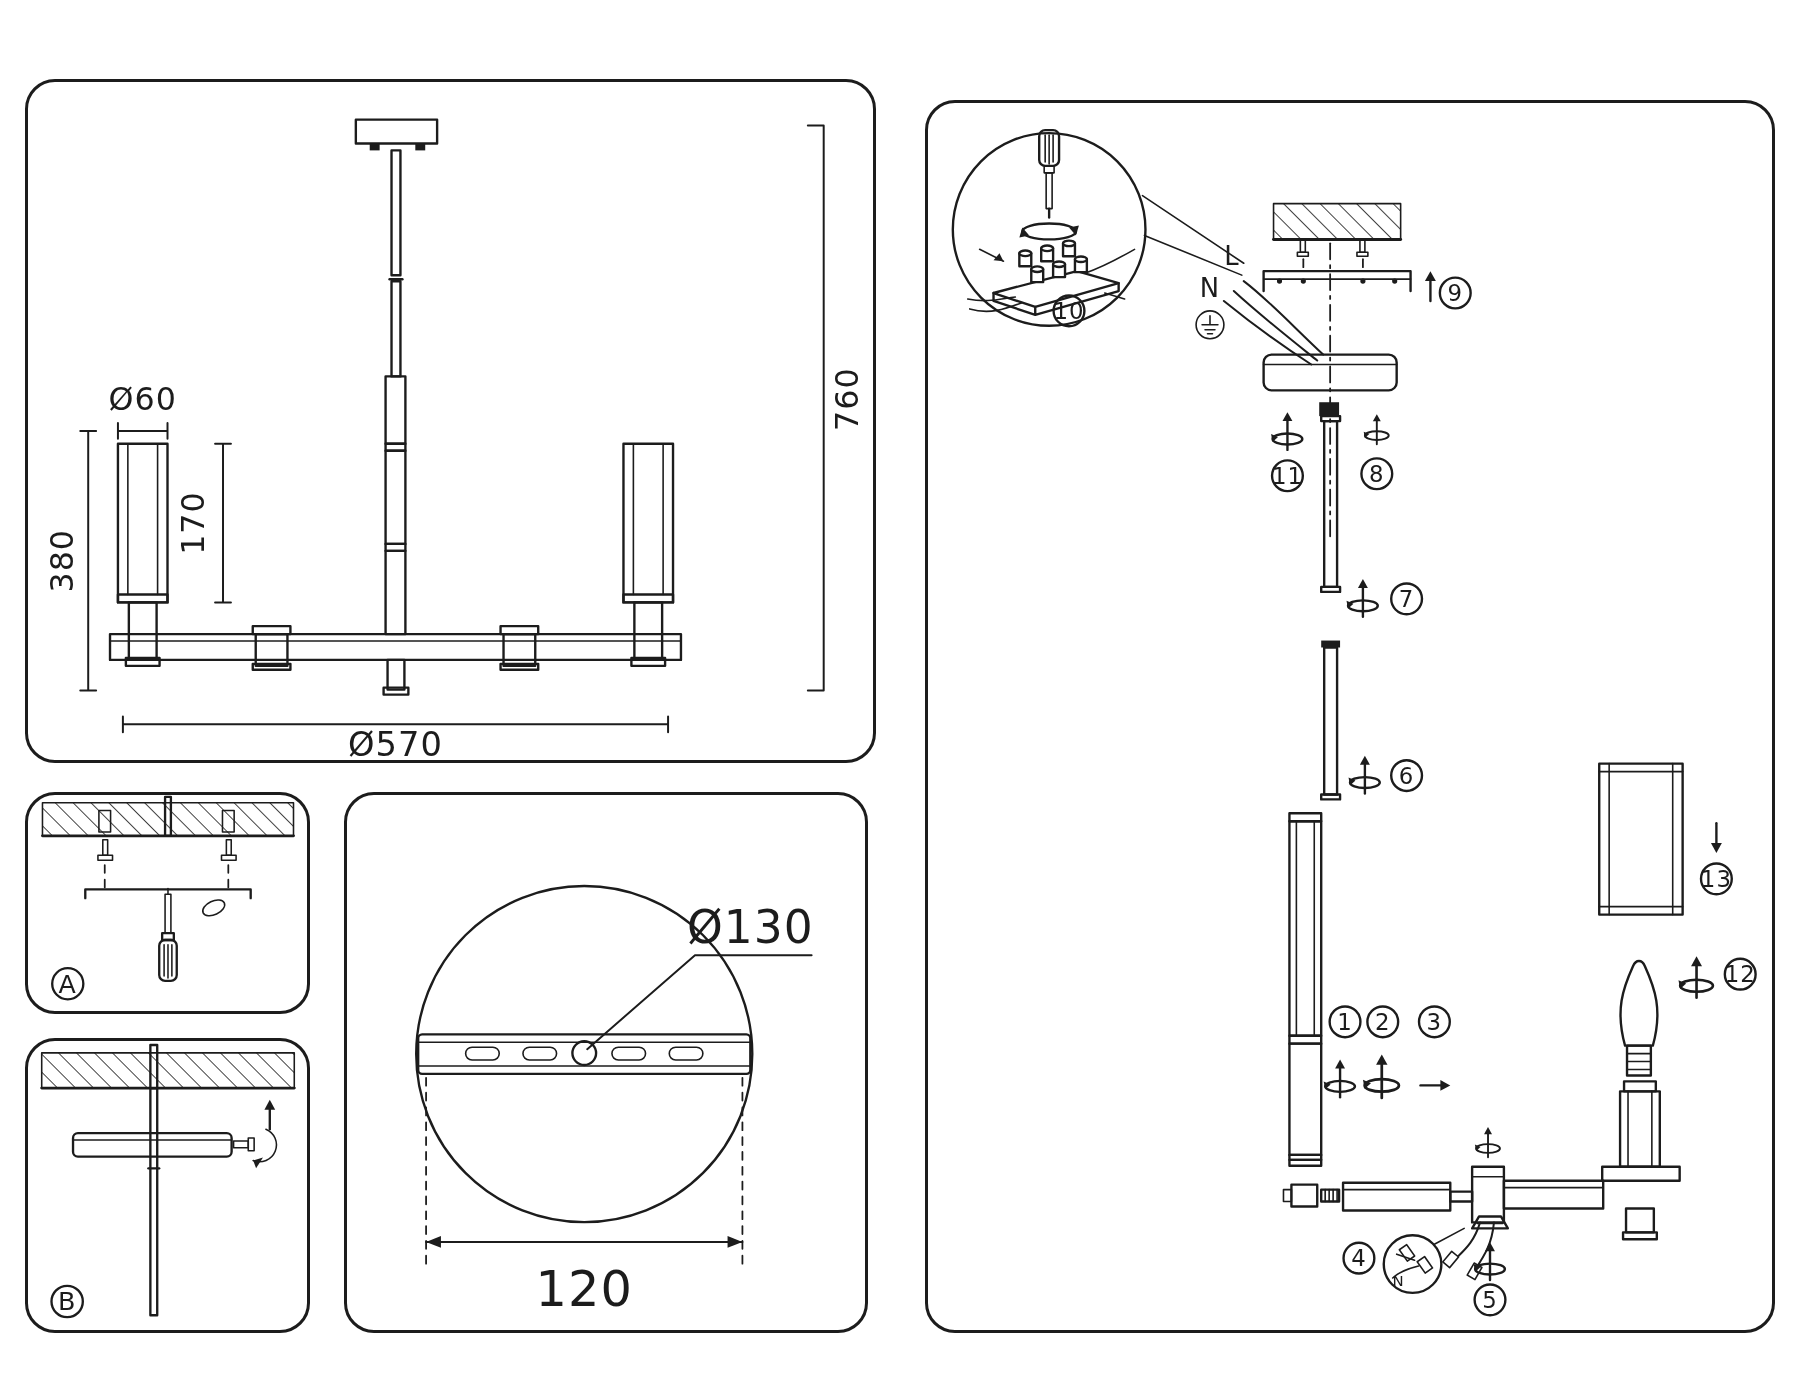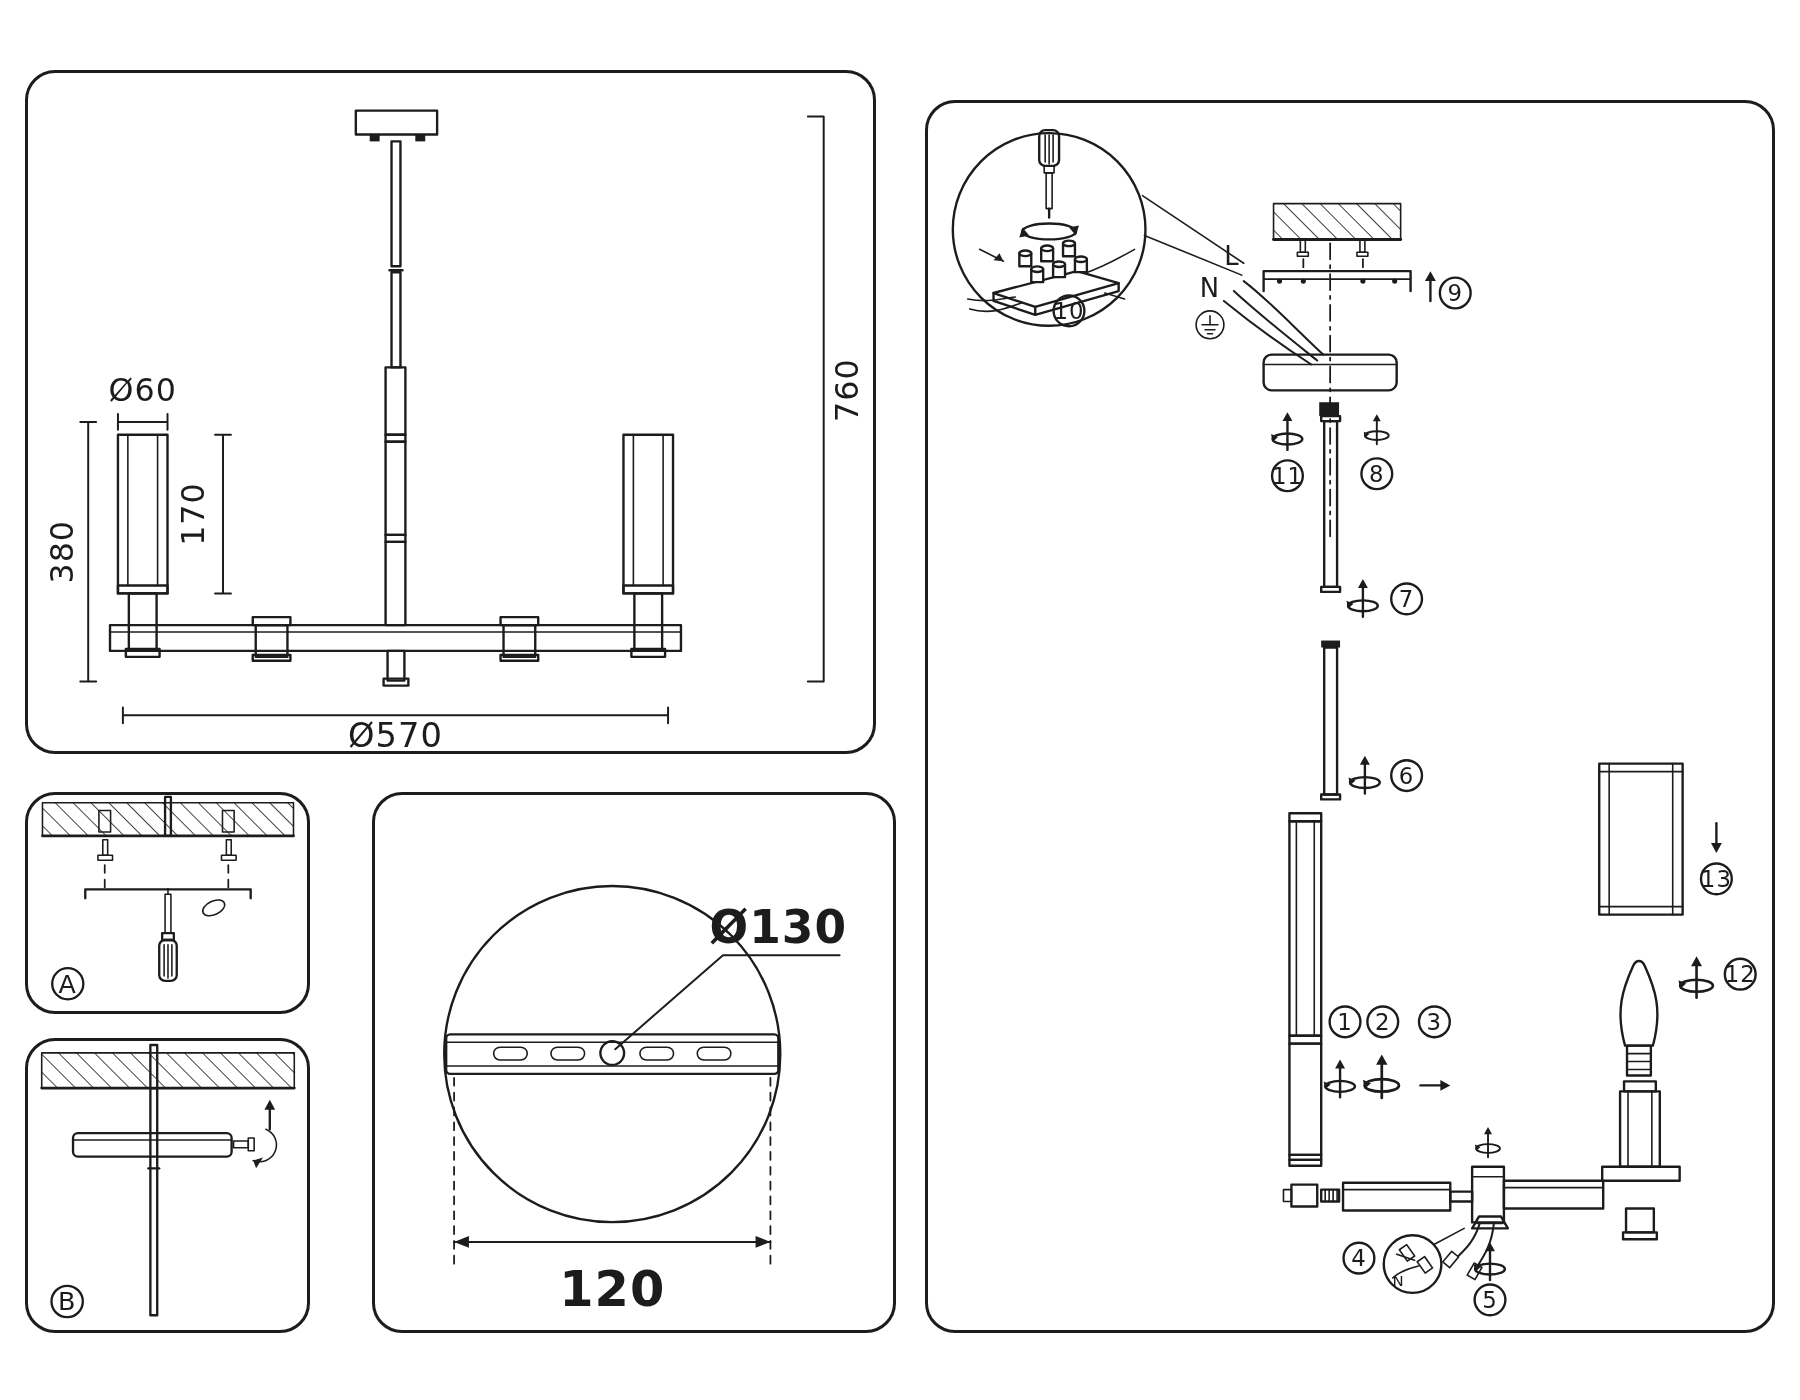--- a/index.html
+++ b/index.html
@@ -53,7 +53,7 @@
     </defs>
   </svg>
 
-  <section class="panel" style="left:25px;top:70px;width:851px;height:684px;">
+  <section class="panel" style="left:25px;top:79px;width:851px;height:684px;">
     <svg viewBox="0 0 851 684">
       <g>
         <rect x="330" y="38" width="82" height="24"></rect>

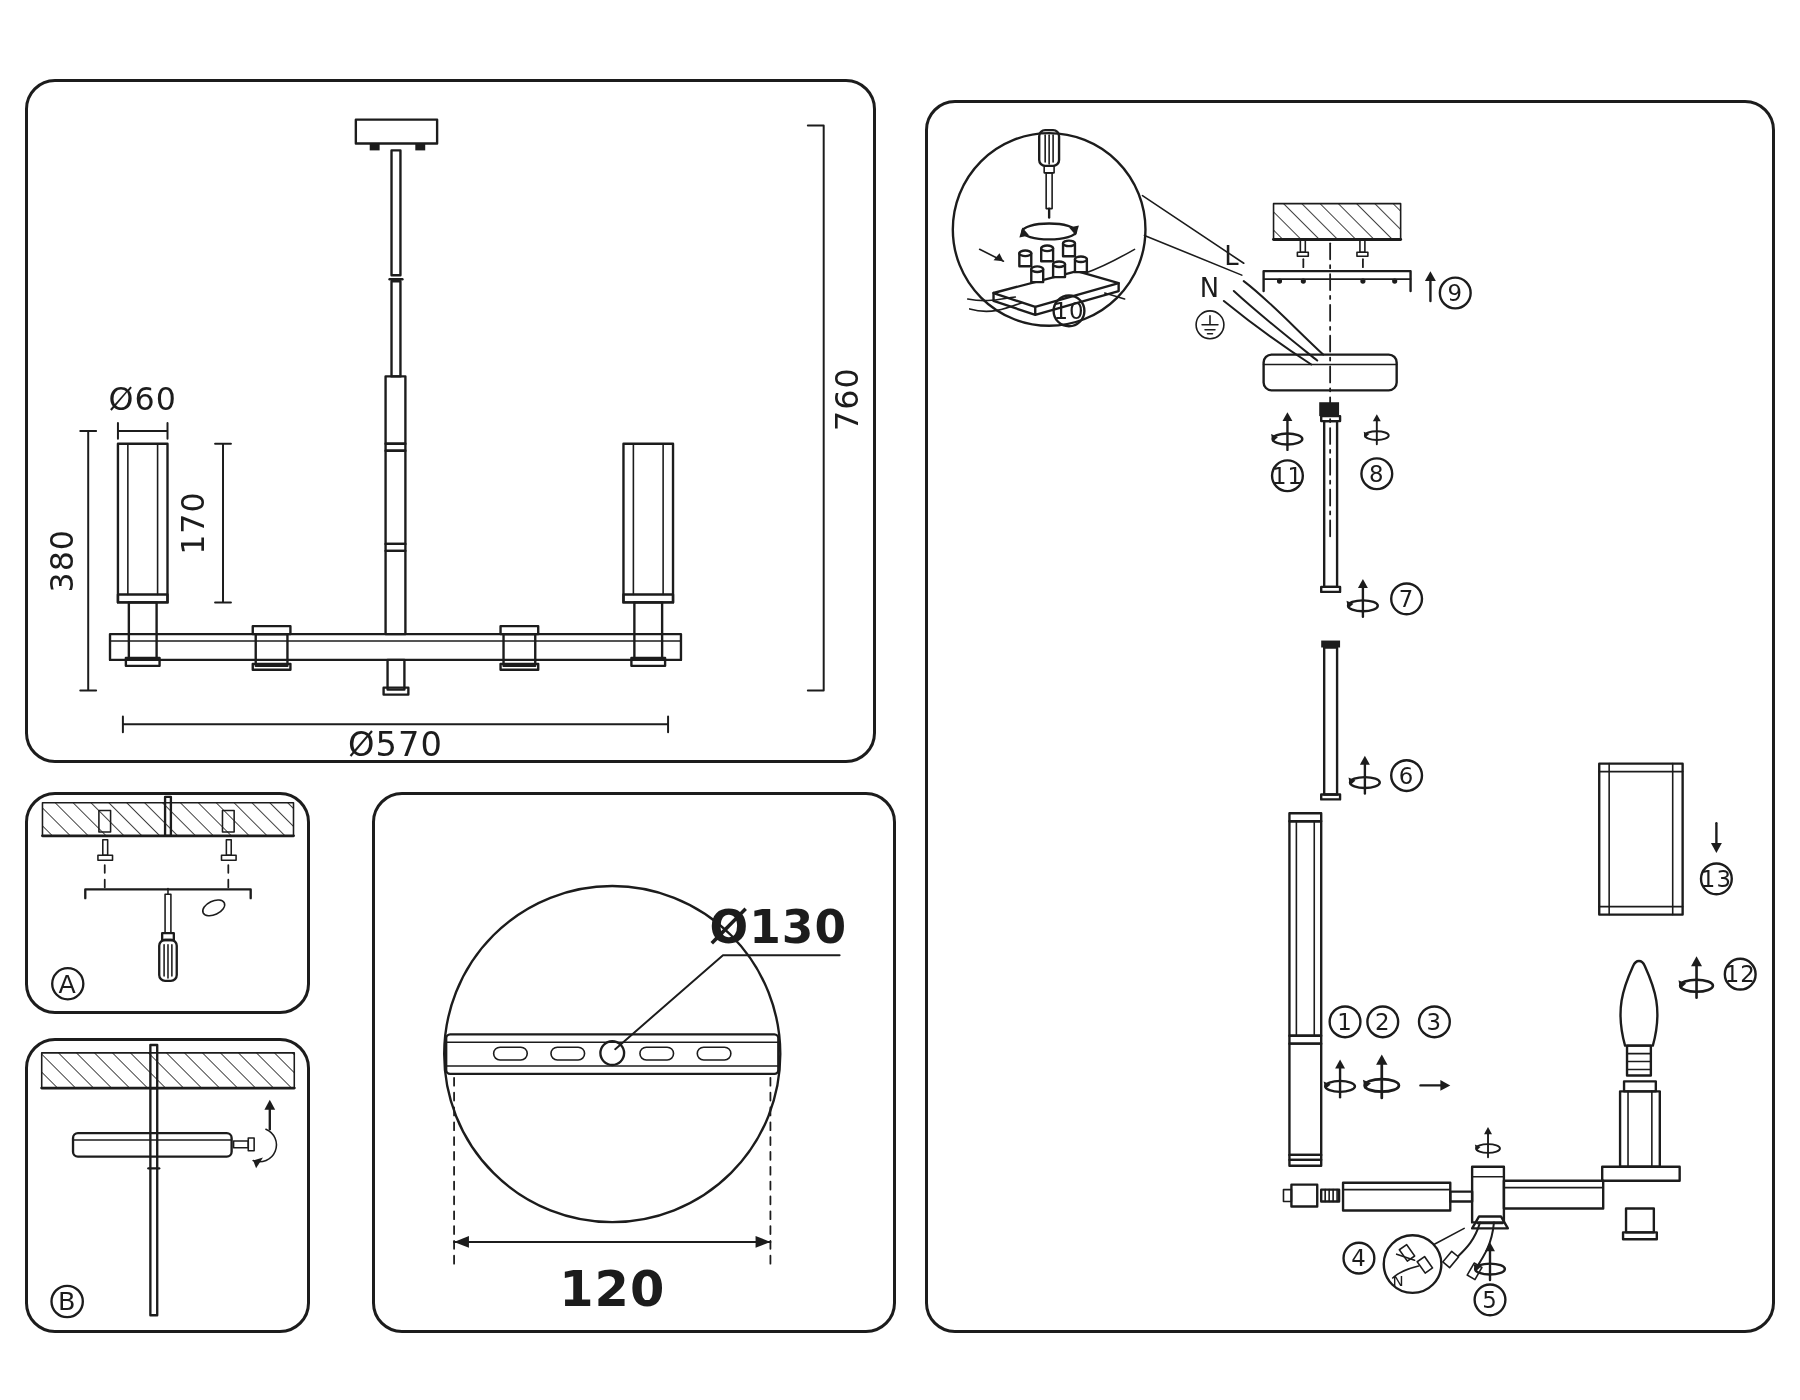--- a/index.html
+++ b/index.html
@@ -197,7 +197,7 @@
     </svg>
   </section>
 
-  <section class="panel" style="left:372px;top:792px;width:524px;height:541px;font-weight:bold;">
+  <section class="panel" style="left:344px;top:792px;width:524px;height:541px;">
     <svg viewBox="0 0 524 541">
       <g>
         <circle cx="240" cy="262" r="170"></circle>

